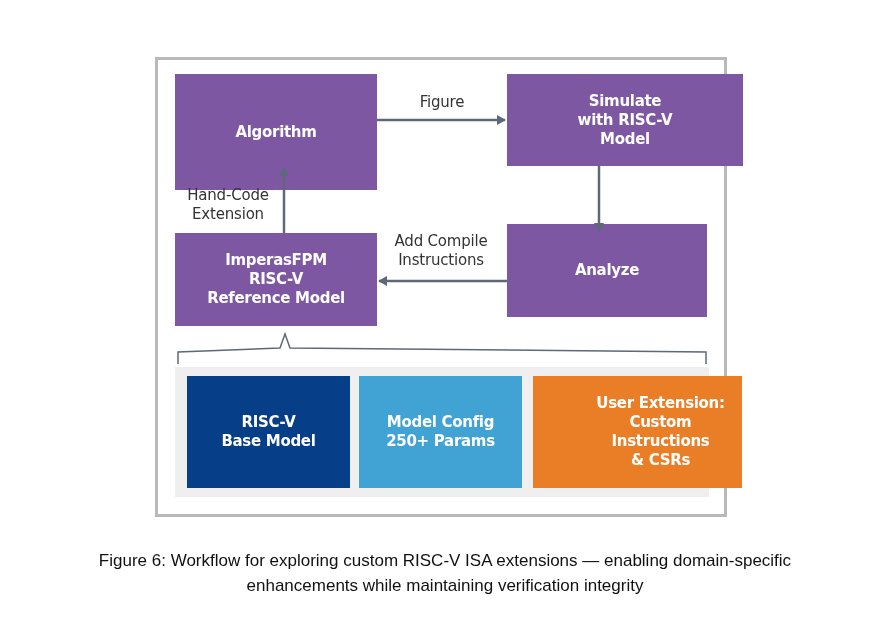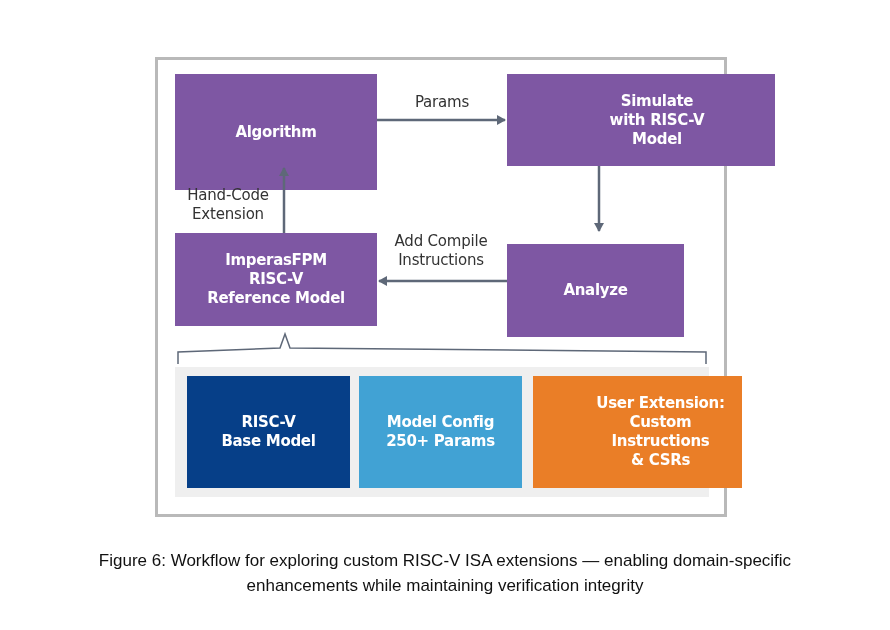--- a/index.html
+++ b/index.html
@@ -26,7 +26,7 @@
 Reference Model</div>
 <div class="box purple" style="left:507px; top:244px; width:177px; height:93px;">Analyze</div>
 
-<div class="lbl" style="left:392px; top:93px; width:100px;">Params</div>
+<div class="lbl" style="left:392px; top:93px; width:100px;">Figure</div>
 <div class="lbl" style="left:172px; top:186px; width:112px;">Hand-Code
 Extension</div>
 <div class="lbl" style="left:382px; top:232px; width:118px;">Add Compile

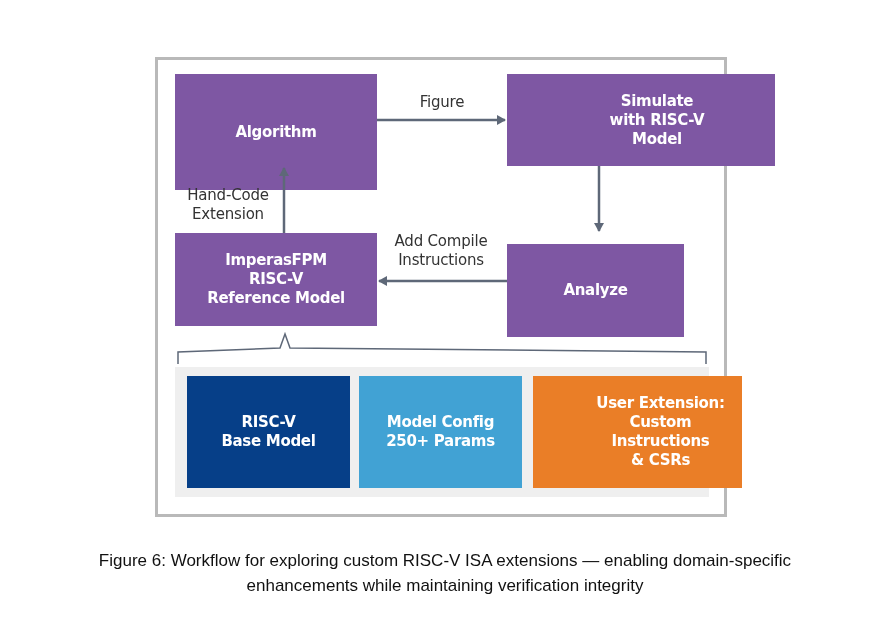--- a/index.html
+++ b/index.html
@@ -18,7 +18,7 @@
 <div class="frame"></div>
 
 <div class="box purple" style="left:175px; top:74px; width:202px; height:116px;">Algorithm</div>
-<div class="box purple" style="left:507px; top:74px; width:236px; height:92px;padding-left:32px;">Simulate
+<div class="box purple" style="left:507px; top:74px; width:236px; height:92px;">Simulate
 with RISC-V
 Model</div>
 <div class="box purple" style="left:175px; top:233px; width:202px; height:93px;">ImperasFPM

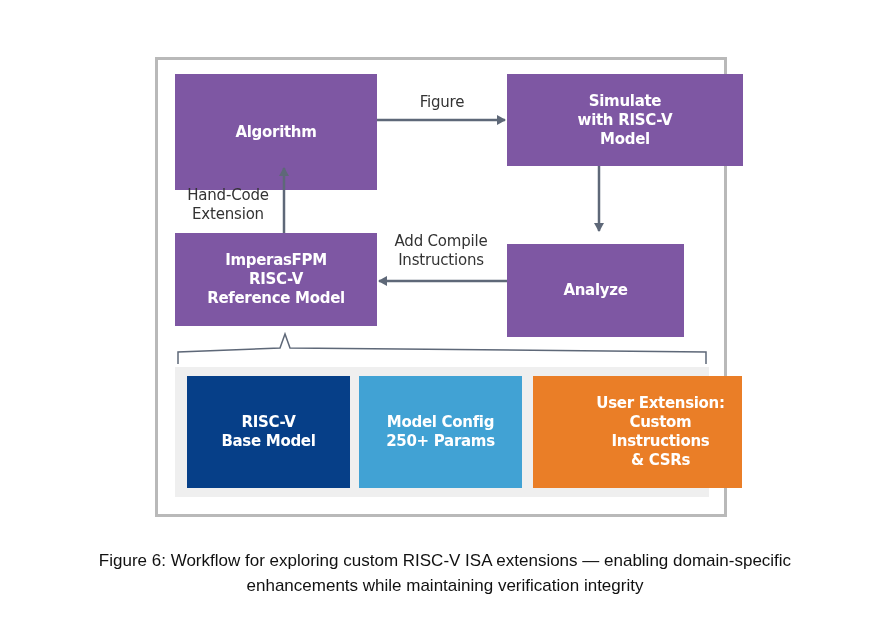--- a/index.html
+++ b/index.html
@@ -24,7 +24,7 @@
 <div class="box purple" style="left:175px; top:233px; width:202px; height:93px;">ImperasFPM
 RISC-V
 Reference Model</div>
-<div class="box purple" style="left:507px; top:244px; width:177px; height:93px;">Analyze</div>
+<div class="box purple" style="left:507px; top:224px; width:200px; height:93px;">Analyze</div>
 
 <div class="lbl" style="left:392px; top:93px; width:100px;">Figure</div>
 <div class="lbl" style="left:172px; top:186px; width:112px;">Hand-Code

